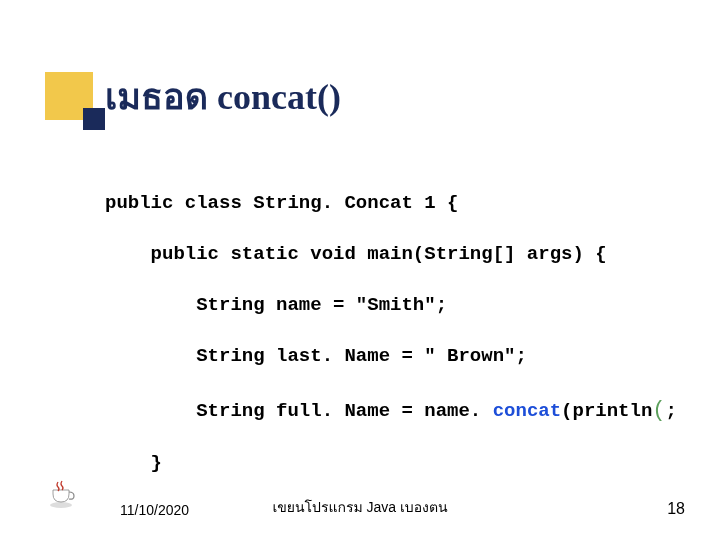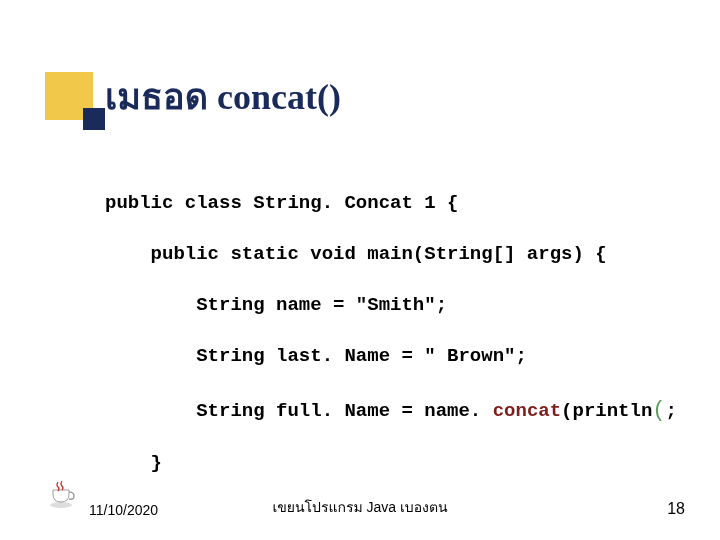--- a/index.html
+++ b/index.html
@@ -54,7 +54,7 @@
     white-space: pre;
   }
   .code-line { display: block; }
-  .hl { color: #7f1d1d; text-align: right; }
+  .hl { color: #1d4ed8; text-align: right; }
   .paren { color: #5da05d; font-size: 22px; font-weight: normal; }
   .footer {
     position: absolute;

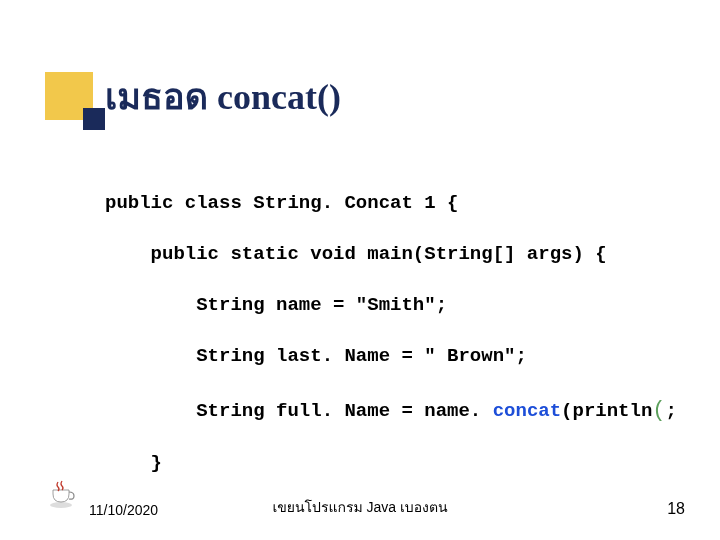--- a/index.html
+++ b/index.html
@@ -70,7 +70,7 @@
   }
   .date {
     position: absolute;
-    left: 89px;
+    left: 120px;
     bottom: 0;
     font-family: Arial, sans-serif;
     font-size: 14px;

